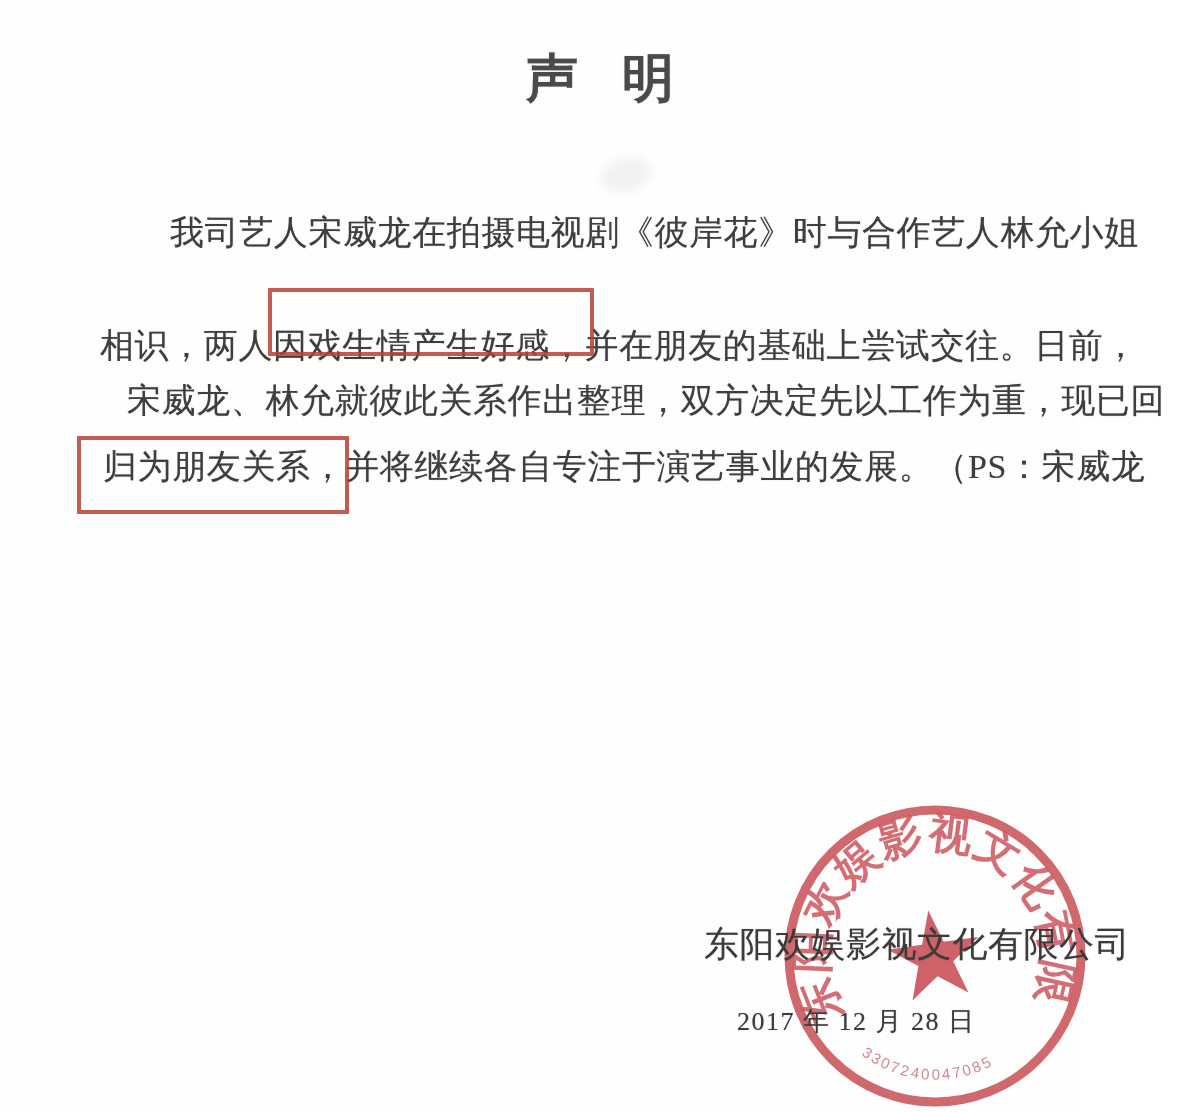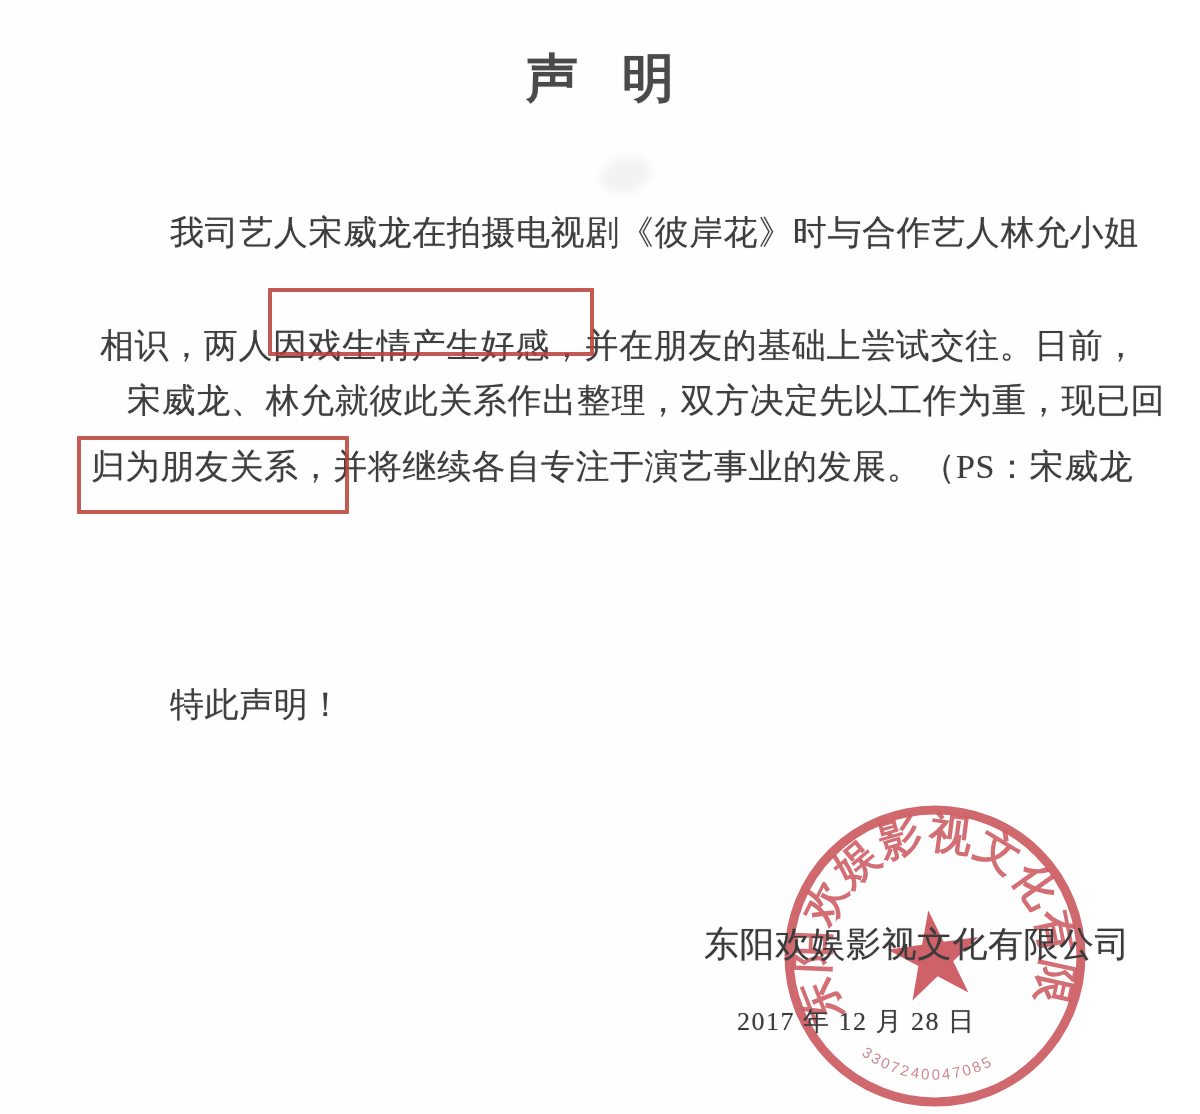--- a/index.html
+++ b/index.html
@@ -39,7 +39,7 @@
   .l1 { left: 170px; top: 212px; }
   .l2 { left: 100px; top: 290px; margin-top: 35px; }
   .l3 { left: 100px; top: 380px; margin-left: 27px; }
-  .l4 { left: 91px; top: 446px; }
+  .l4 { left: 103px; top: 446px; }
   .l5 { left: 100px; top: 527px; }
   .l6 { left: 170px; top: 605px; }
   .l7 { left: 170px; top: 684px; }

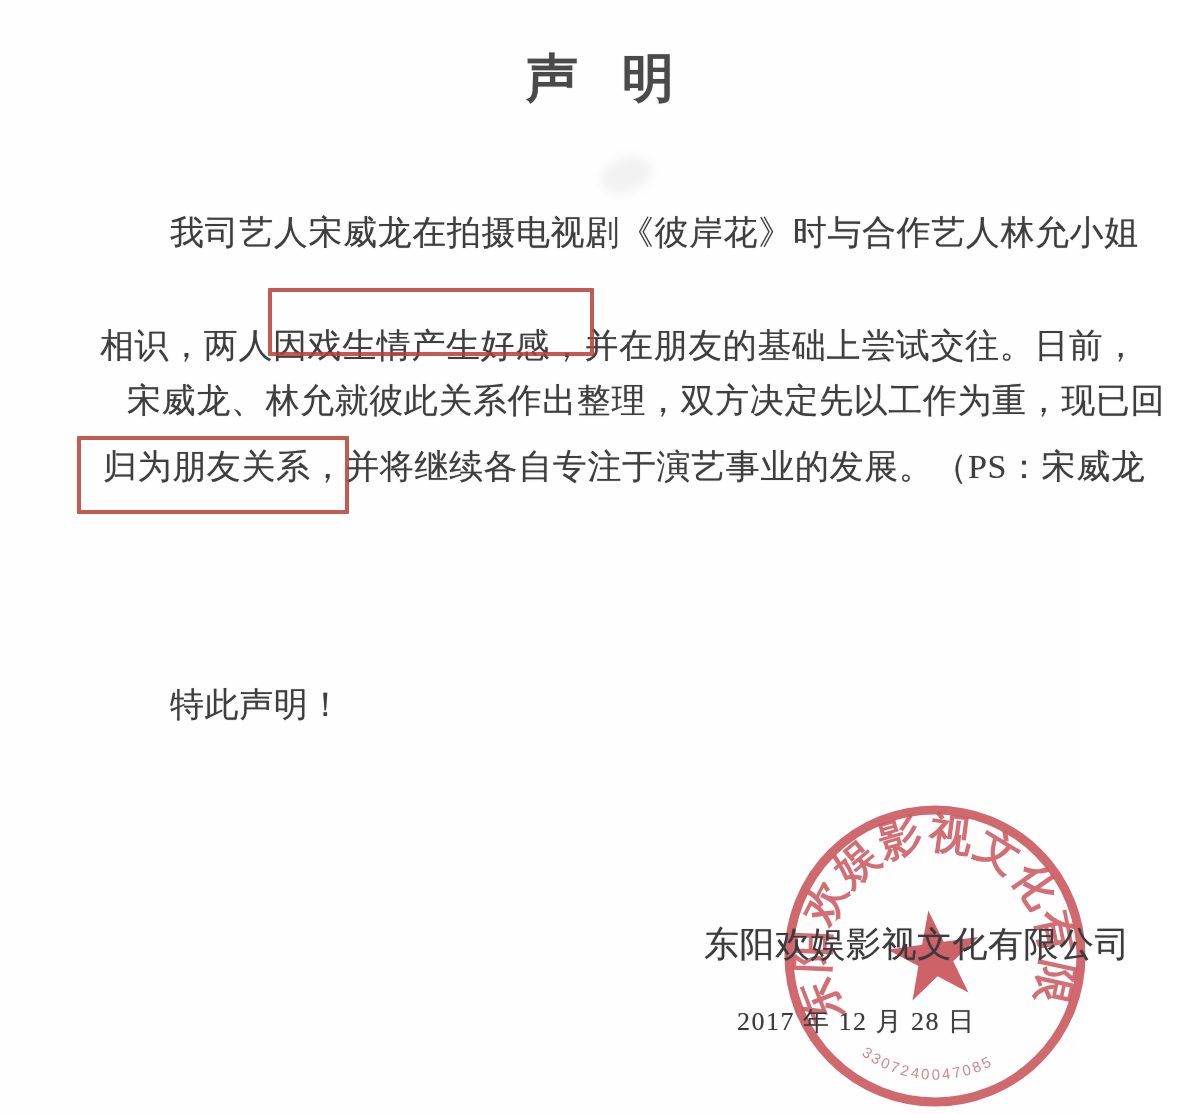--- a/index.html
+++ b/index.html
@@ -109,7 +109,6 @@
   <div class="line l2">相识，两人因戏生情产生好感，并在朋友的基础上尝试交往。日前，</div>
   <div class="line l3">宋威龙、林允就彼此关系作出整理，双方决定先以工作为重，现已回</div>
   <div class="line l4">归为朋友关系，并将继续各自专注于演艺事业的发展。（PS：宋威龙</div>
-  <div class="line l7">特此声明！</div>
 
   <div class="hl-box hl1"></div>
   <div class="hl-box hl2"></div>

